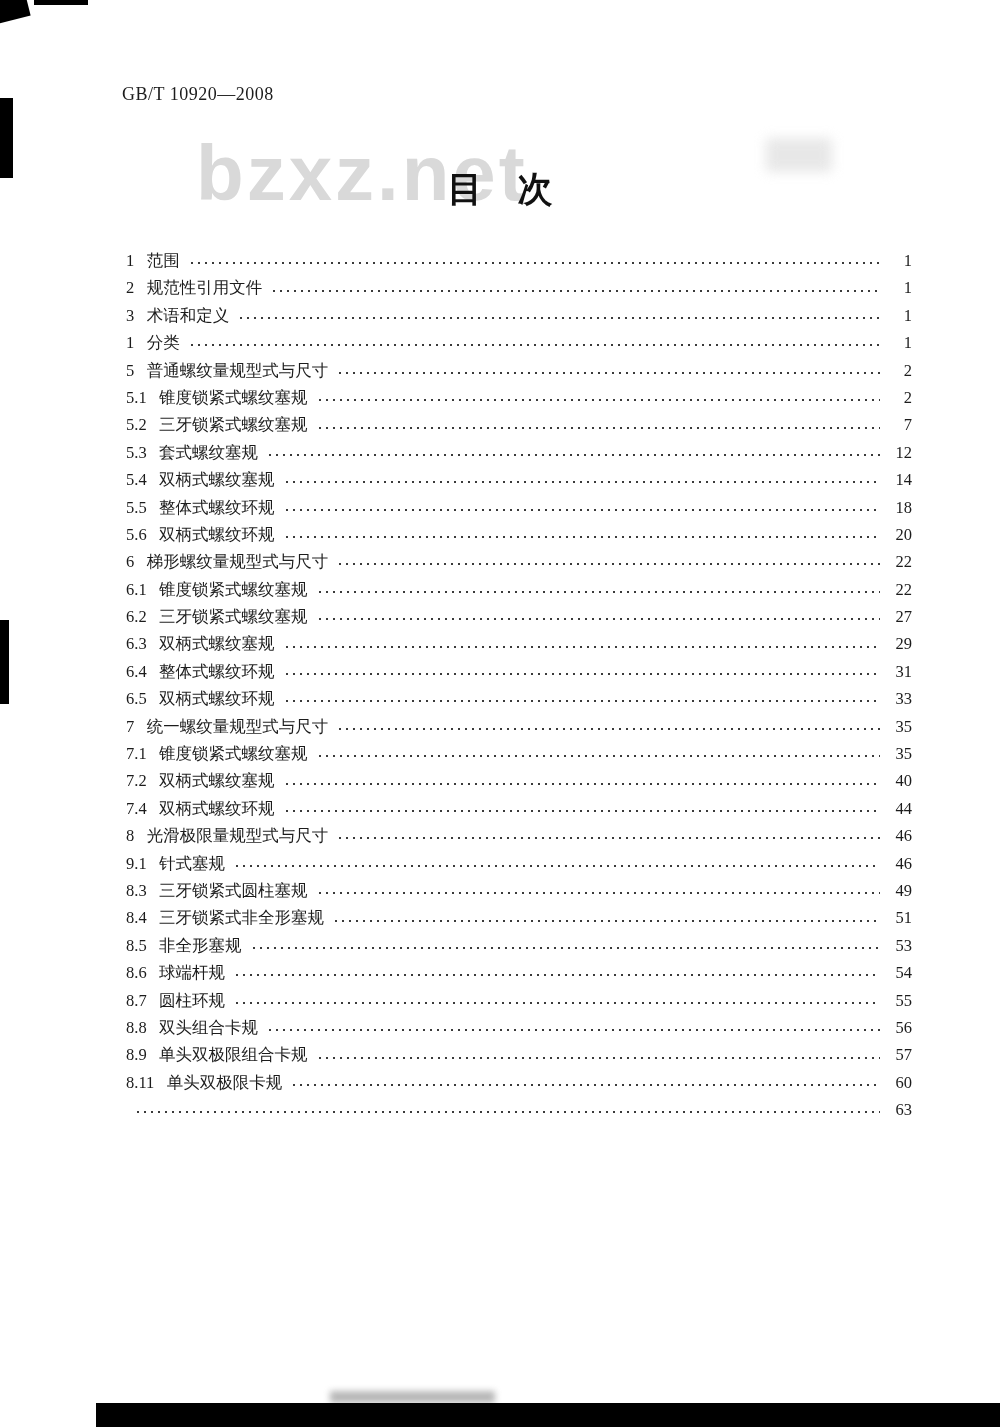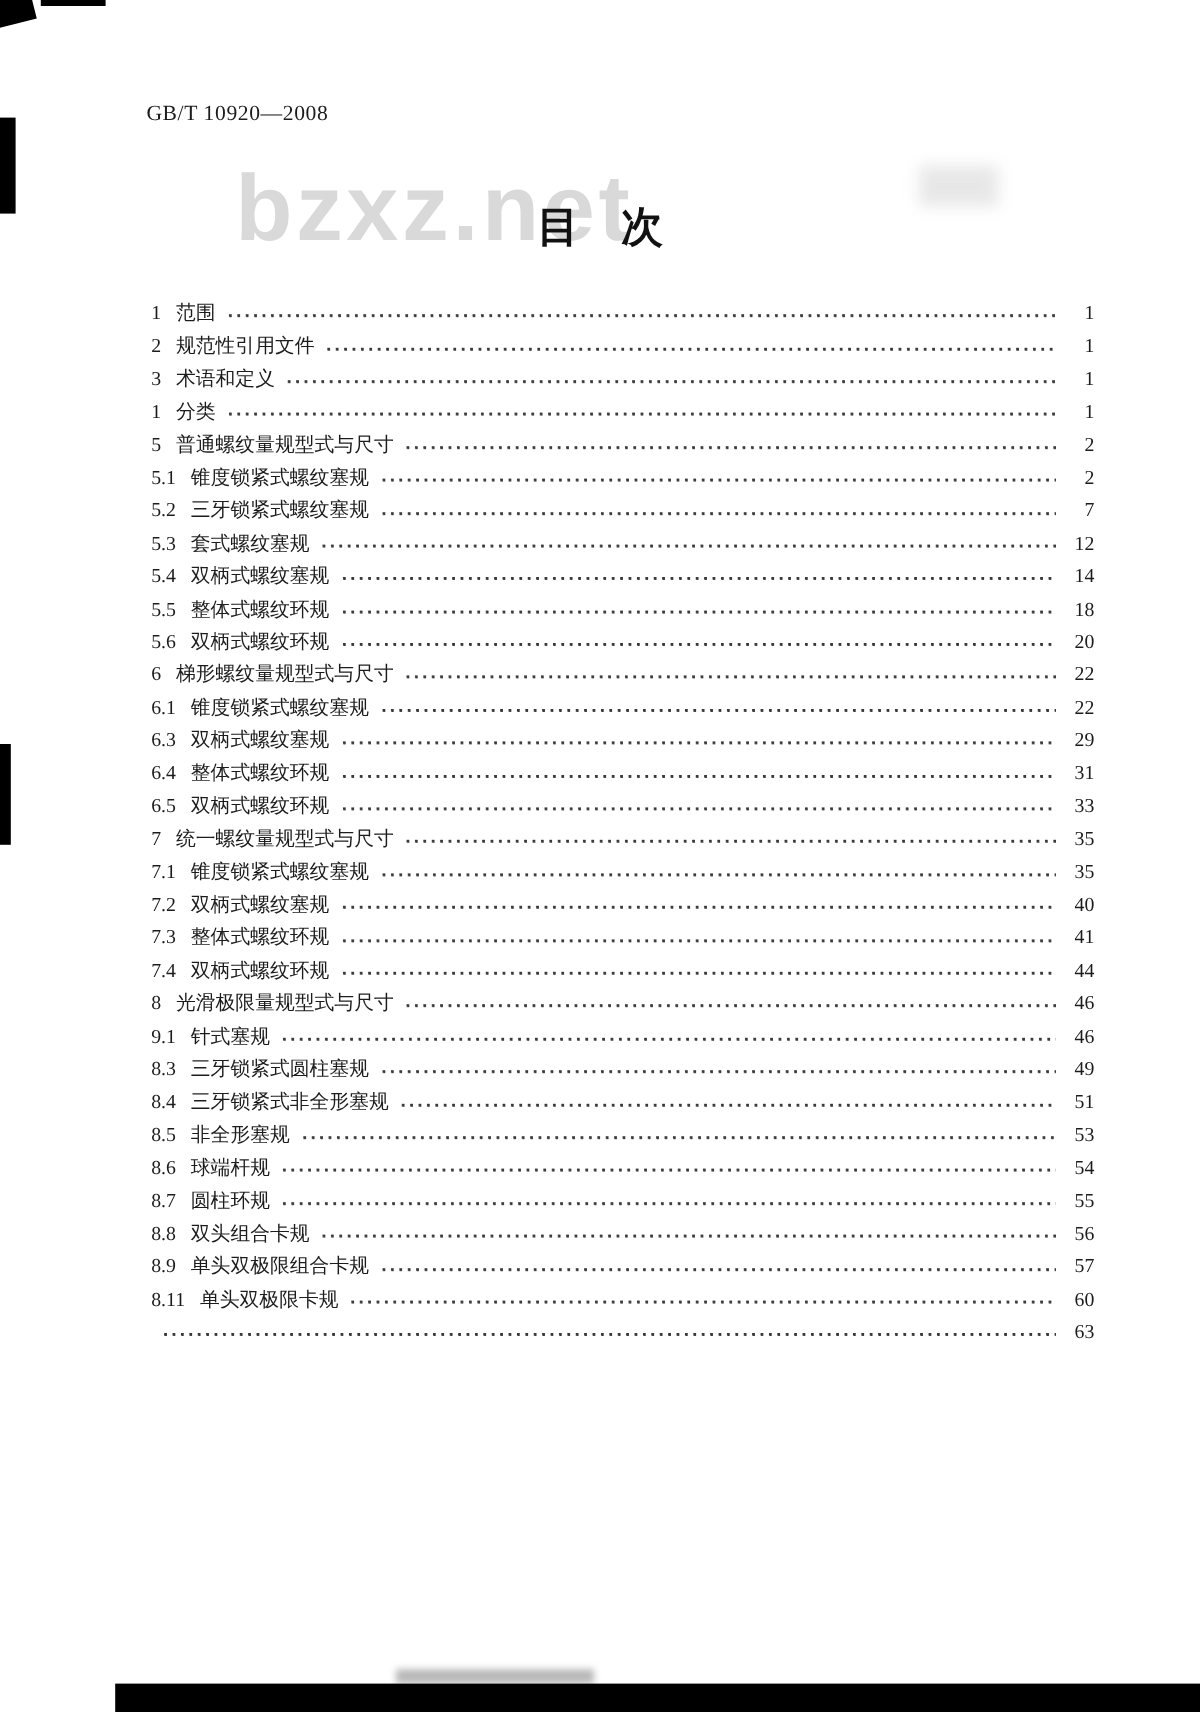--- a/index.html
+++ b/index.html
@@ -195,6 +195,11 @@
     <span class="toc-page">22</span>
   </div>
 
+  <div class="toc-row">
+    <span class="toc-label">6.2   三牙锁紧式螺纹塞规</span>
+    <span class="toc-dots"></span>
+    <span class="toc-page">27</span>
+  </div>
 
   <div class="toc-row">
     <span class="toc-label">6.3   双柄式螺纹塞规</span>

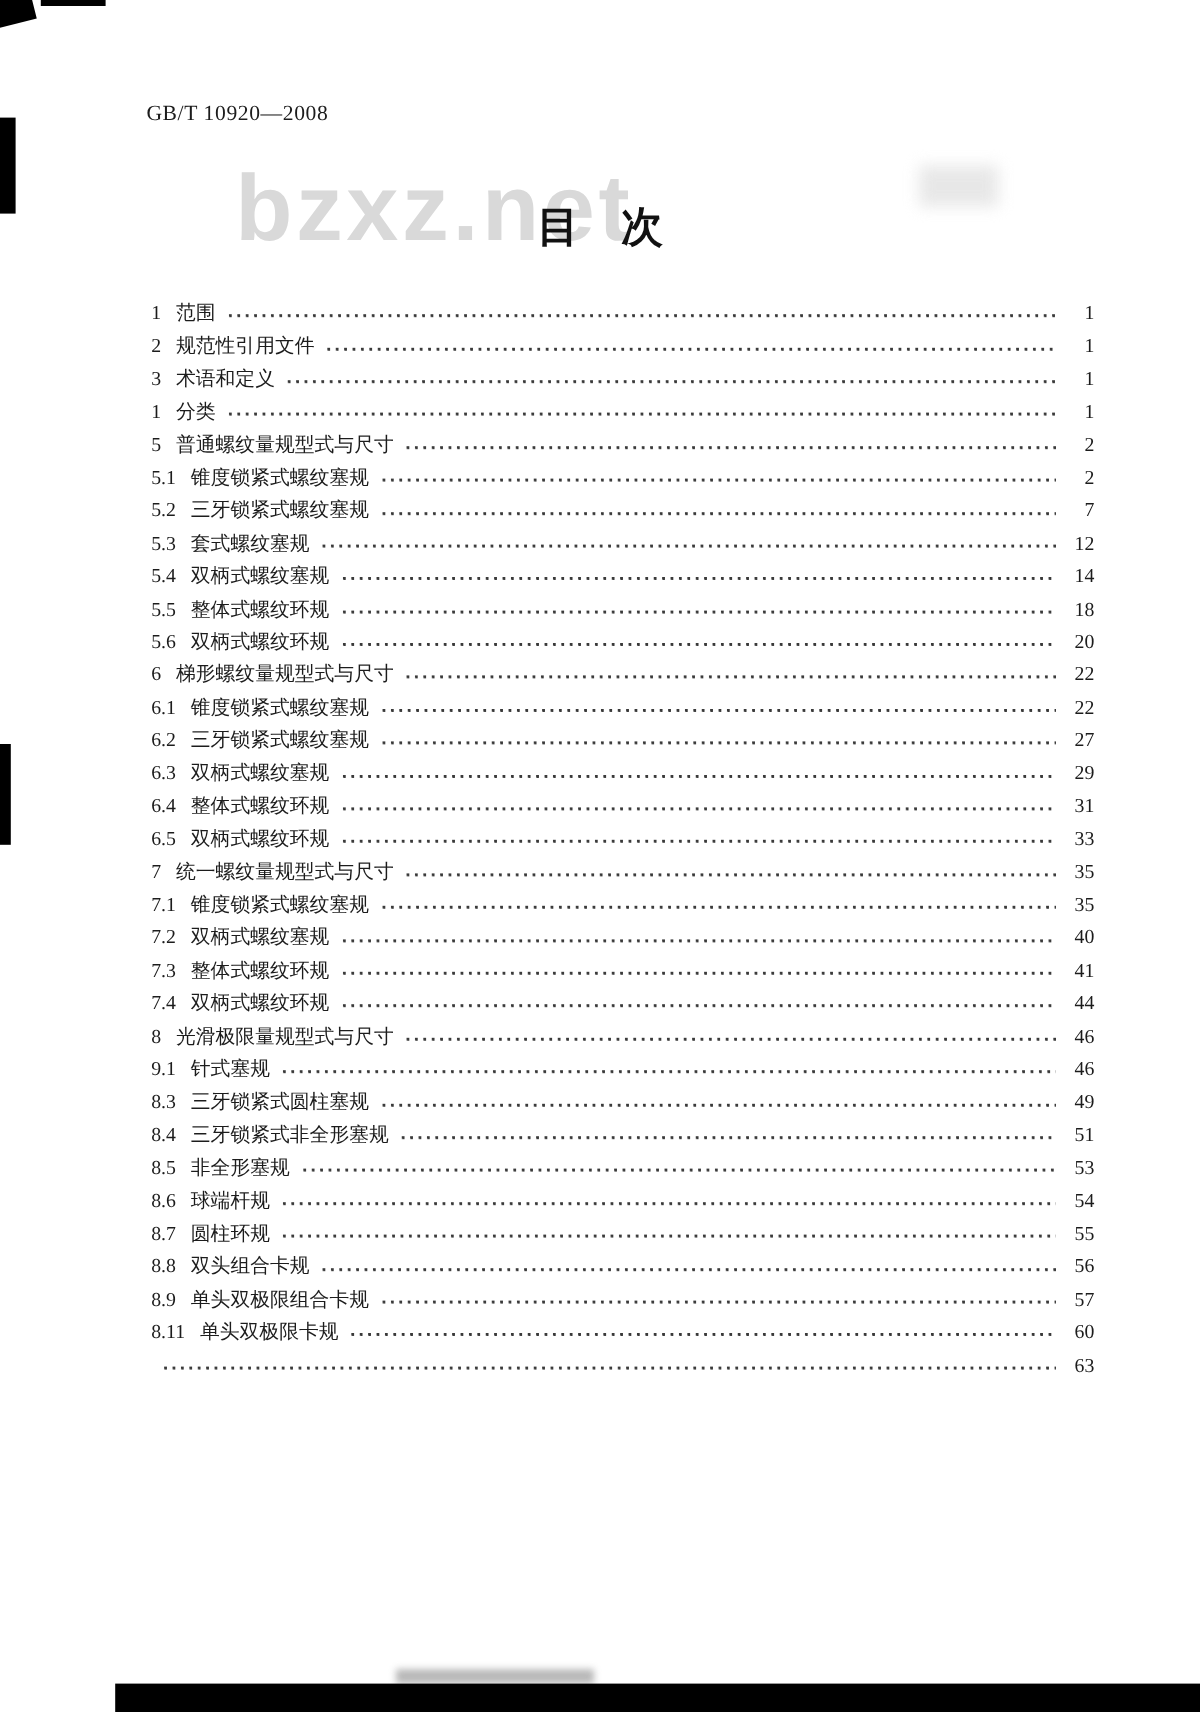--- a/index.html
+++ b/index.html
@@ -237,11 +237,6 @@
     <span class="toc-page">40</span>
   </div>
 
-  <div class="toc-row">
-    <span class="toc-label">7.3   整体式螺纹环规</span>
-    <span class="toc-dots"></span>
-    <span class="toc-page">41</span>
-  </div>
 
   <div class="toc-row">
     <span class="toc-label">7.4   双柄式螺纹环规</span>

